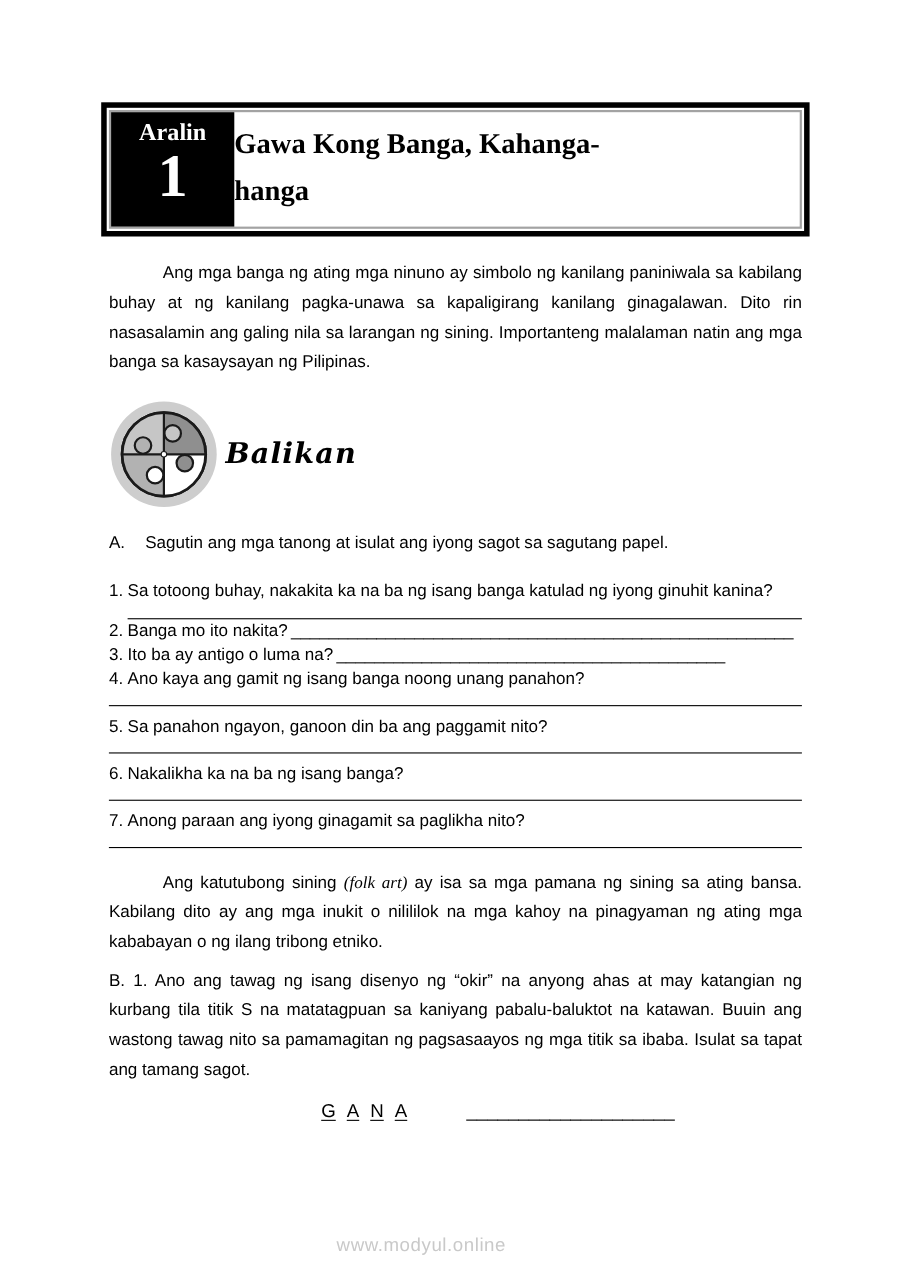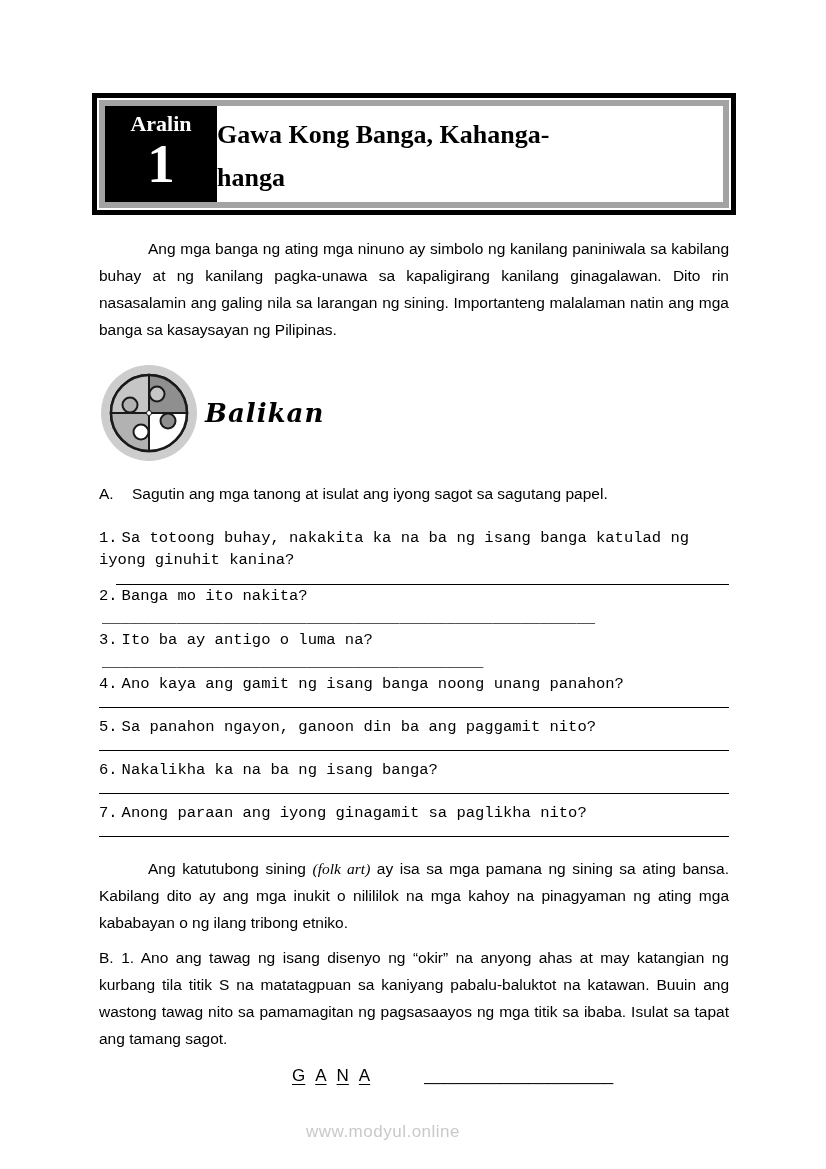--- a/index.html
+++ b/index.html
@@ -13,7 +13,7 @@
   
   .lesson-header {
     margin-top:100px; height:108px; display:flex; box-sizing:border-box;
-    border:6px solid #a3a3a3; outline:5px solid #000; outline-offset:2px; background:#fff;
+    border:2px solid #a3a3a3; outline:5px solid #000; outline-offset:2px; background:#fff;
   }
   .lesson-badge {
     width:112px; flex-shrink:0; background:#000; color:#fff;

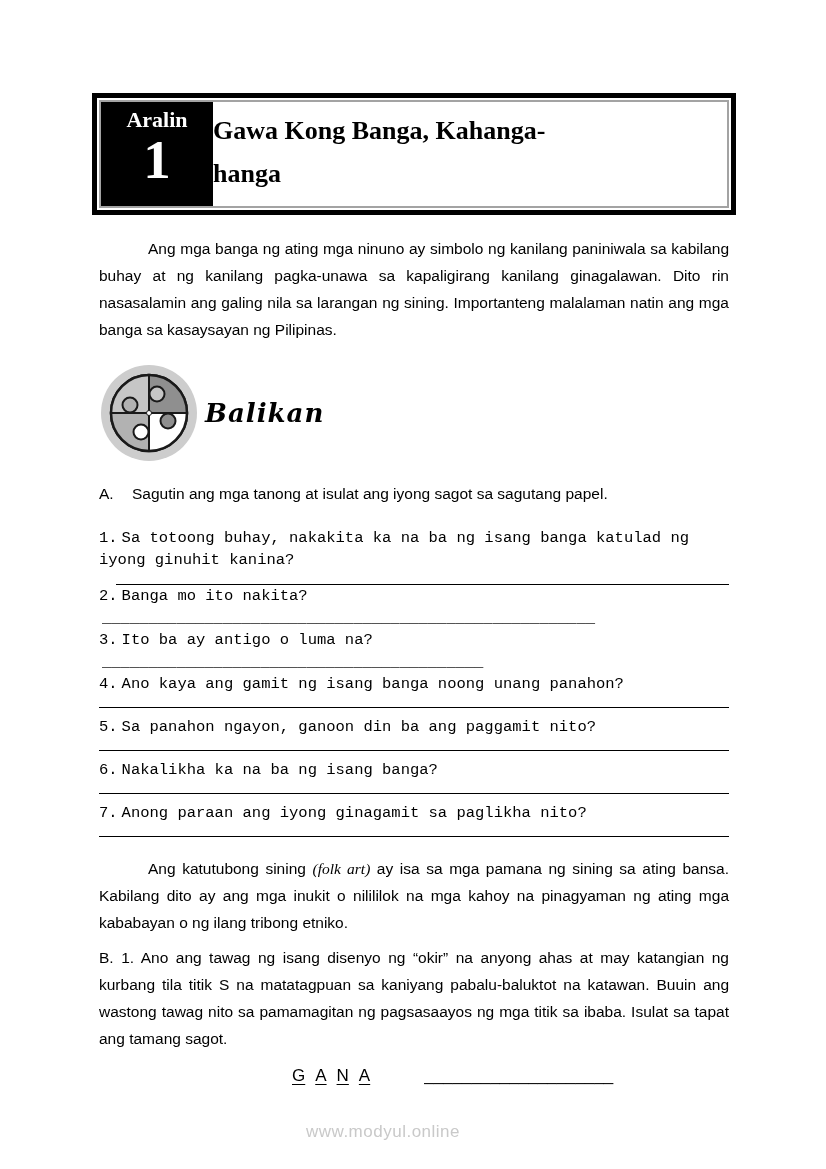--- a/index.html
+++ b/index.html
@@ -42,7 +42,7 @@
   .instruction-row { margin-top:20px; line-height:22px; }
   .inst-letter { display:inline-block; width:33px; }
 
-  .question { line-height:22px;font-family:Liberation Mono, monospace; }
+  .question { line-height:22px; }
   .q1 { margin-top:22px; }
   .q-num { margin-right:4px; }
   .q-blank { margin-left:3px; white-space:nowrap; letter-spacing:0; }

